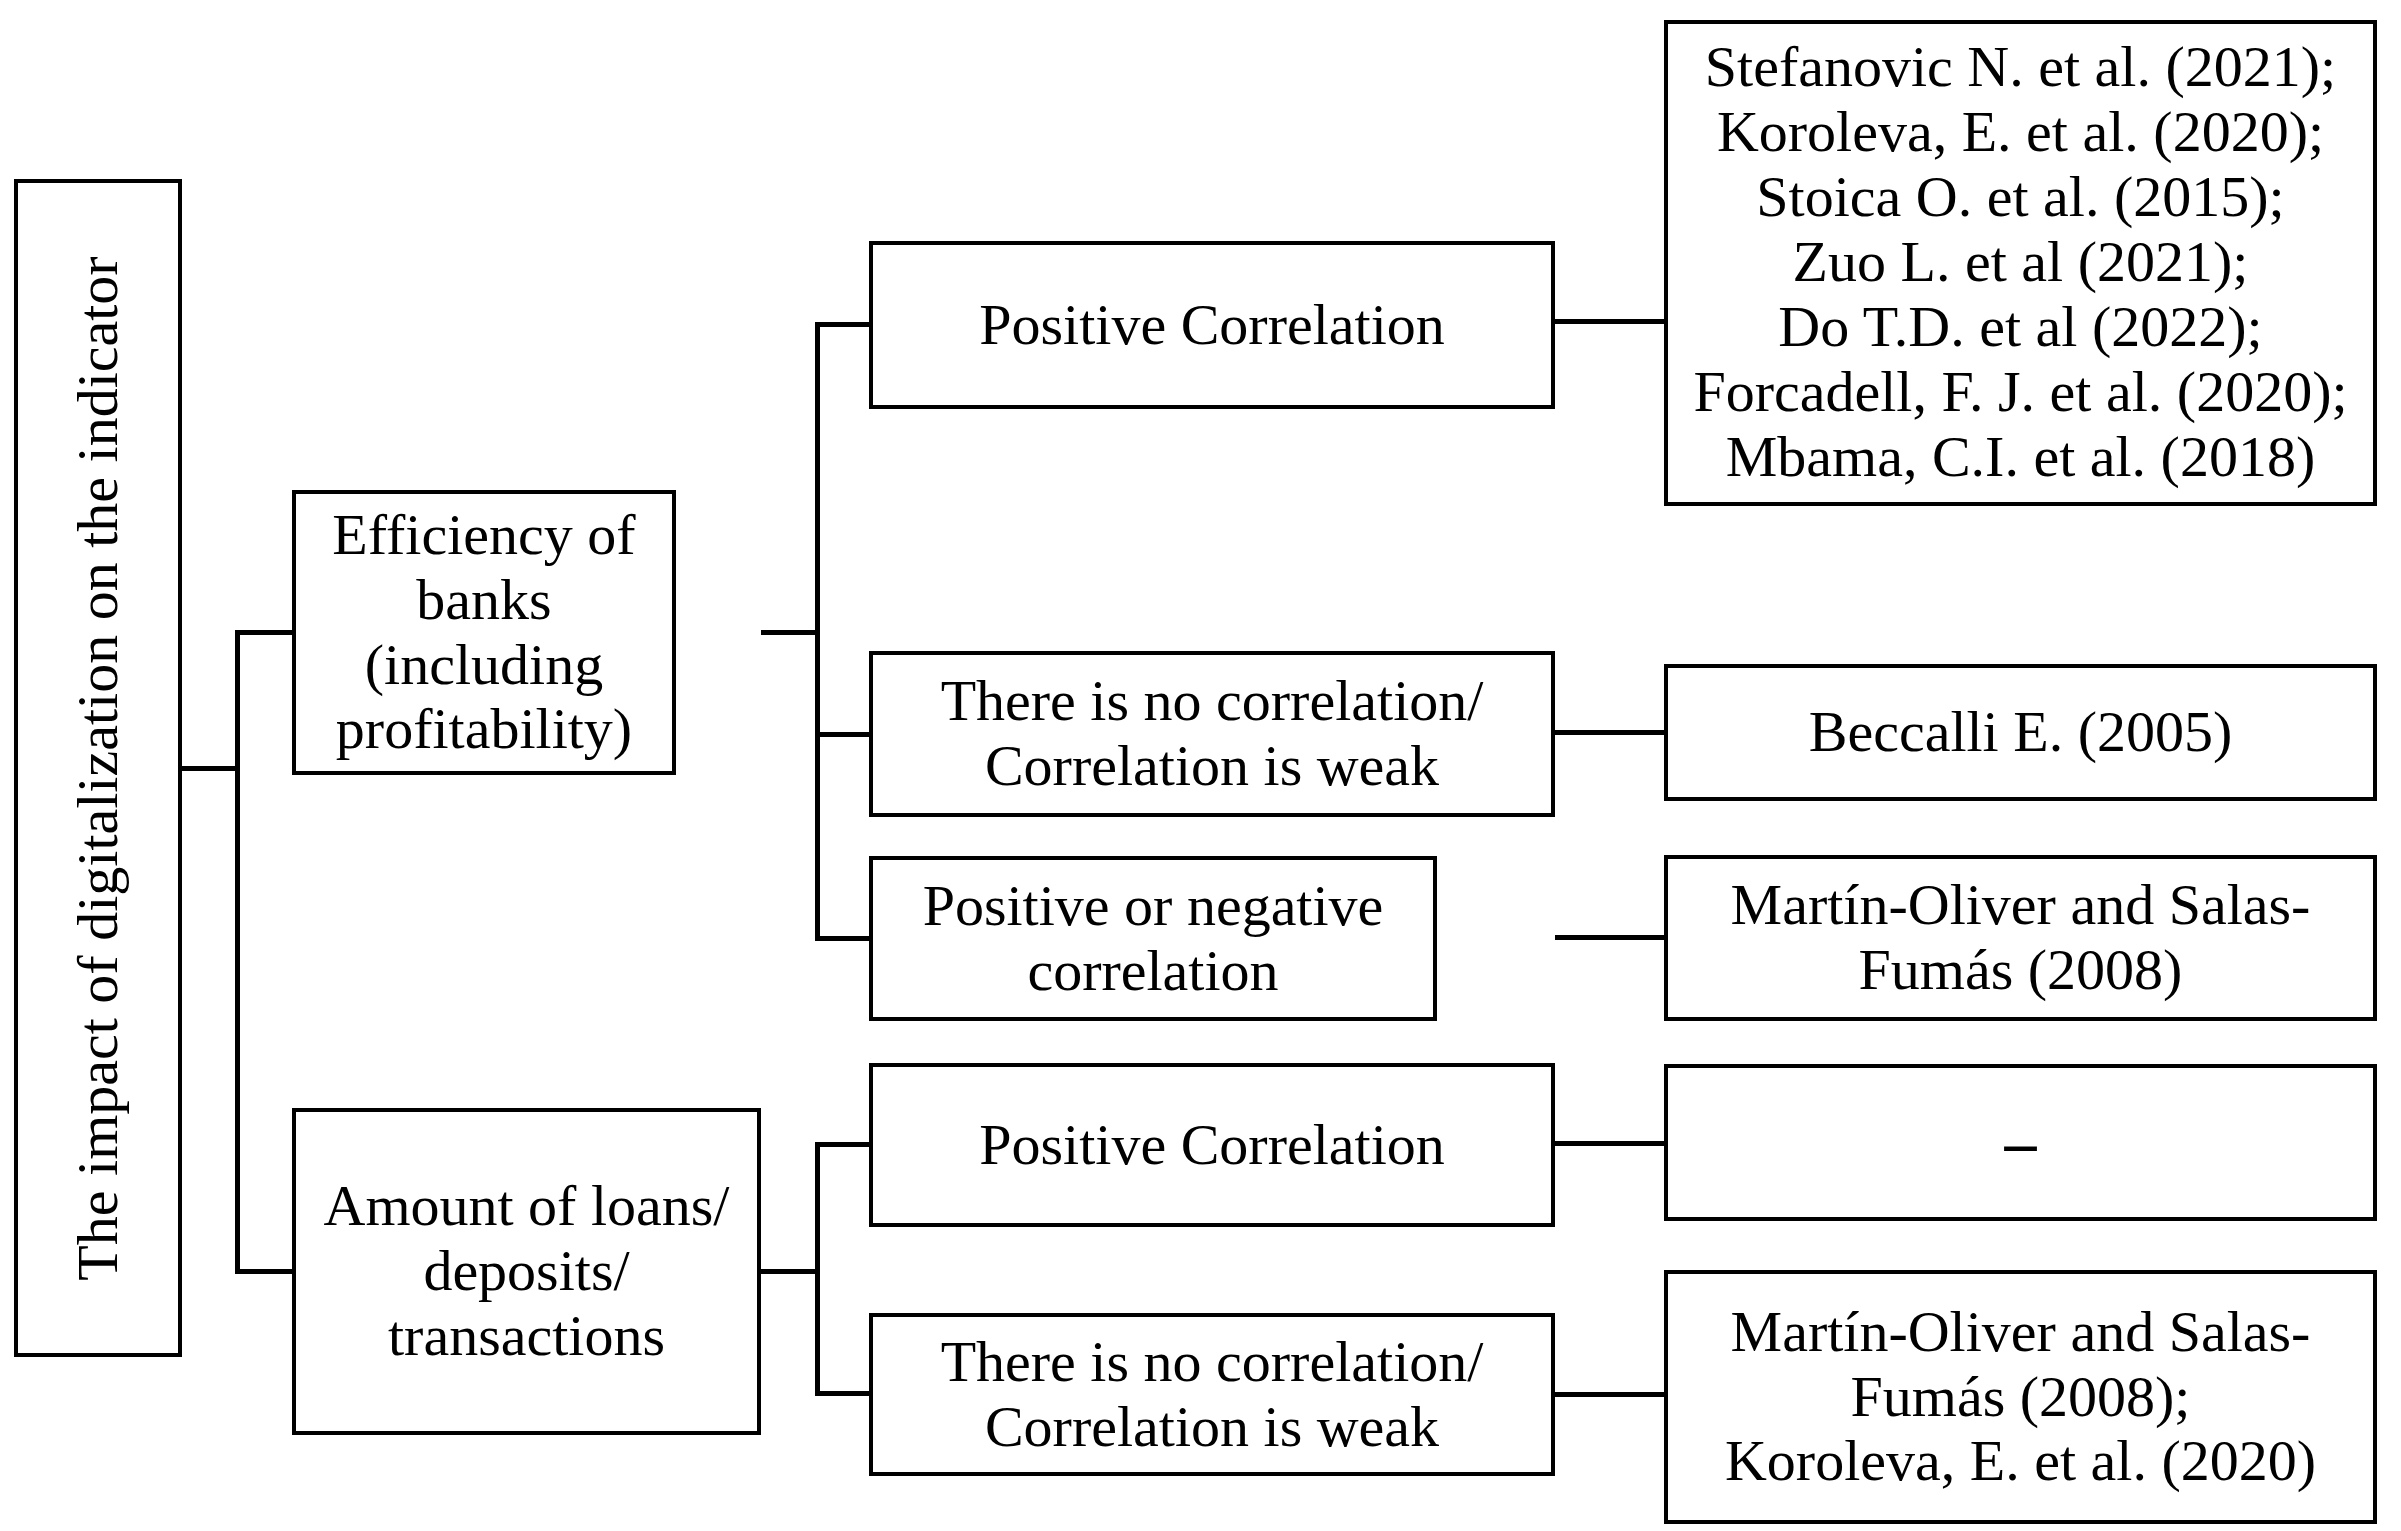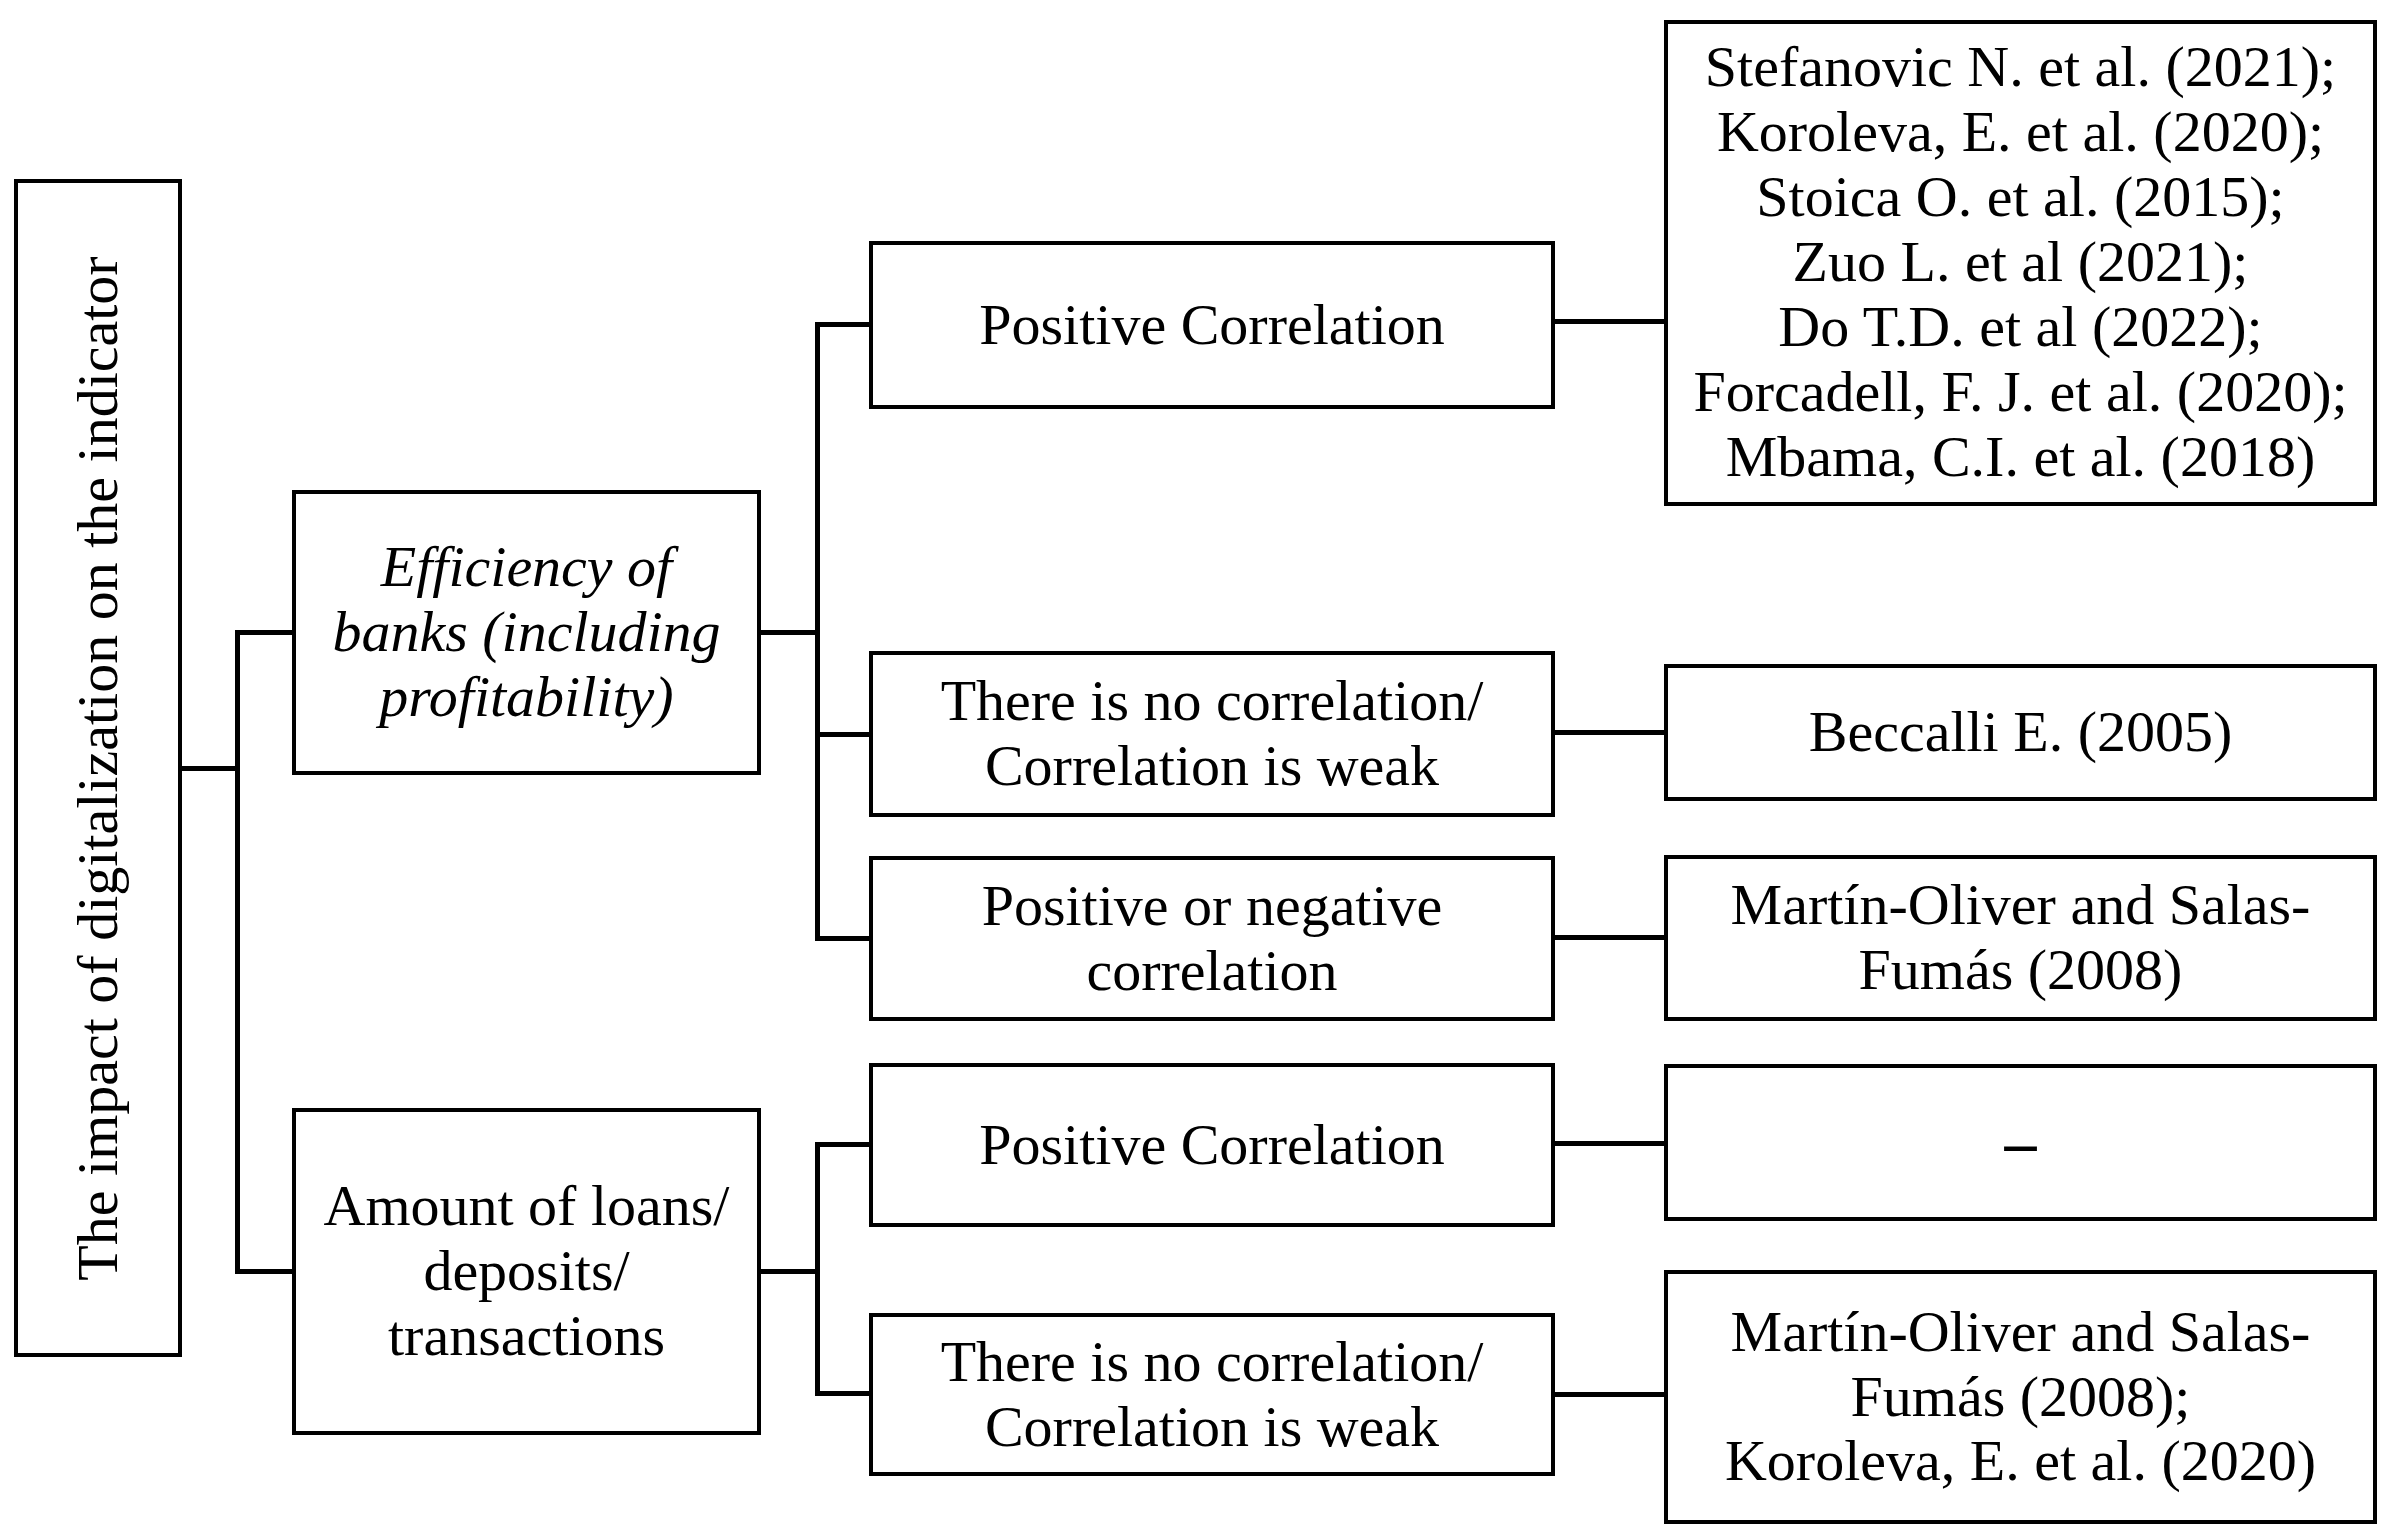--- a/index.html
+++ b/index.html
@@ -42,7 +42,7 @@
 
   
   .root-box   { left: 14px;   top: 179px;  width: 168px;  height: 1178px; }
-  .cat1-box   { left: 292px;  top: 490px;  width: 469px;  height: 285px; font-style: italic; }
+  .cat1-box   { left: 292px;  top: 490px;  width: 384px;  height: 285px; }
   .cat2-box   { left: 292px;  top: 1108px; width: 469px;  height: 327px; }
   .m1-box     { left: 869px; top: 241px;  width: 686px; height: 168px; }
   .m2-box     { left: 869px; top: 651px; width: 686px; height: 166px; }

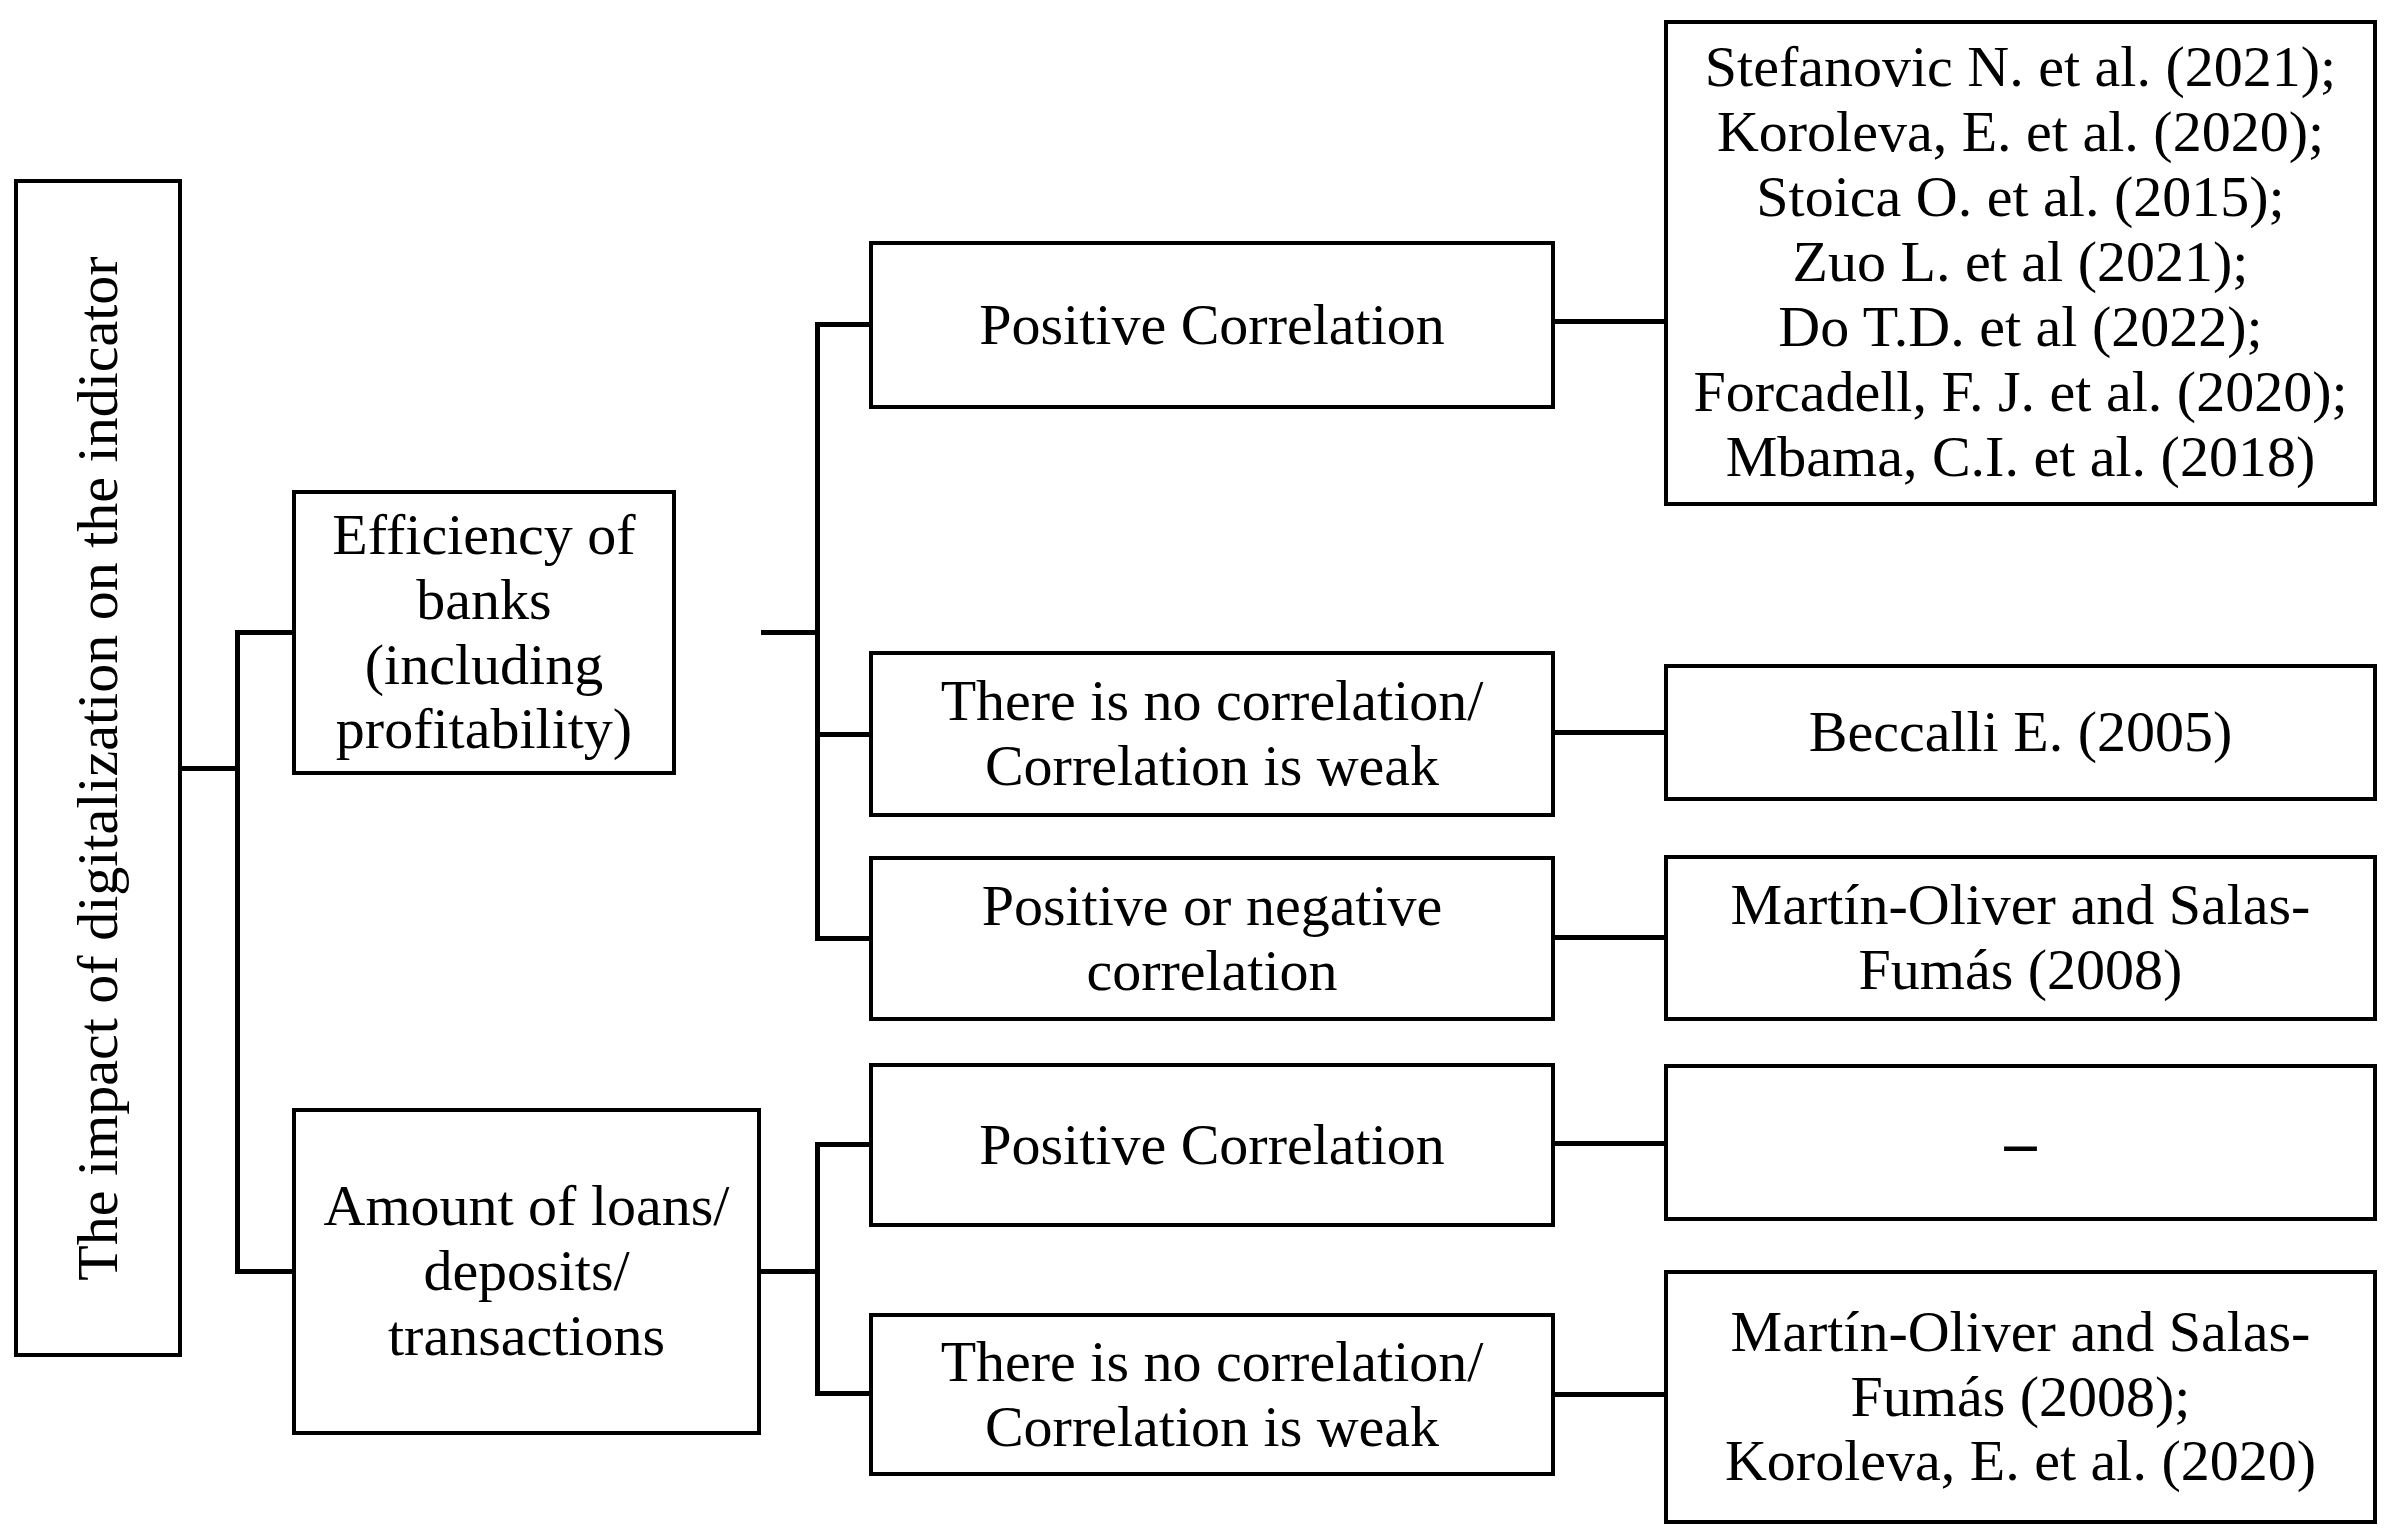--- a/index.html
+++ b/index.html
@@ -46,7 +46,7 @@
   .cat2-box   { left: 292px;  top: 1108px; width: 469px;  height: 327px; }
   .m1-box     { left: 869px; top: 241px;  width: 686px; height: 168px; }
   .m2-box     { left: 869px; top: 651px; width: 686px; height: 166px; }
-  .m3-box     { left: 869px; top: 856px; width: 686px; height: 165px; }
+  .m3-box     { left: 869px; top: 856px; width: 568px; height: 165px; }
   .m4-box     { left: 869px; top: 1063px; width: 686px; height: 164px; }
   .m5-box     { left: 869px; top: 1313px; width: 686px; height: 163px; }
   .r1-box     { left: 1664px; top: 19.5px;   width: 713px; height: 486px; }

